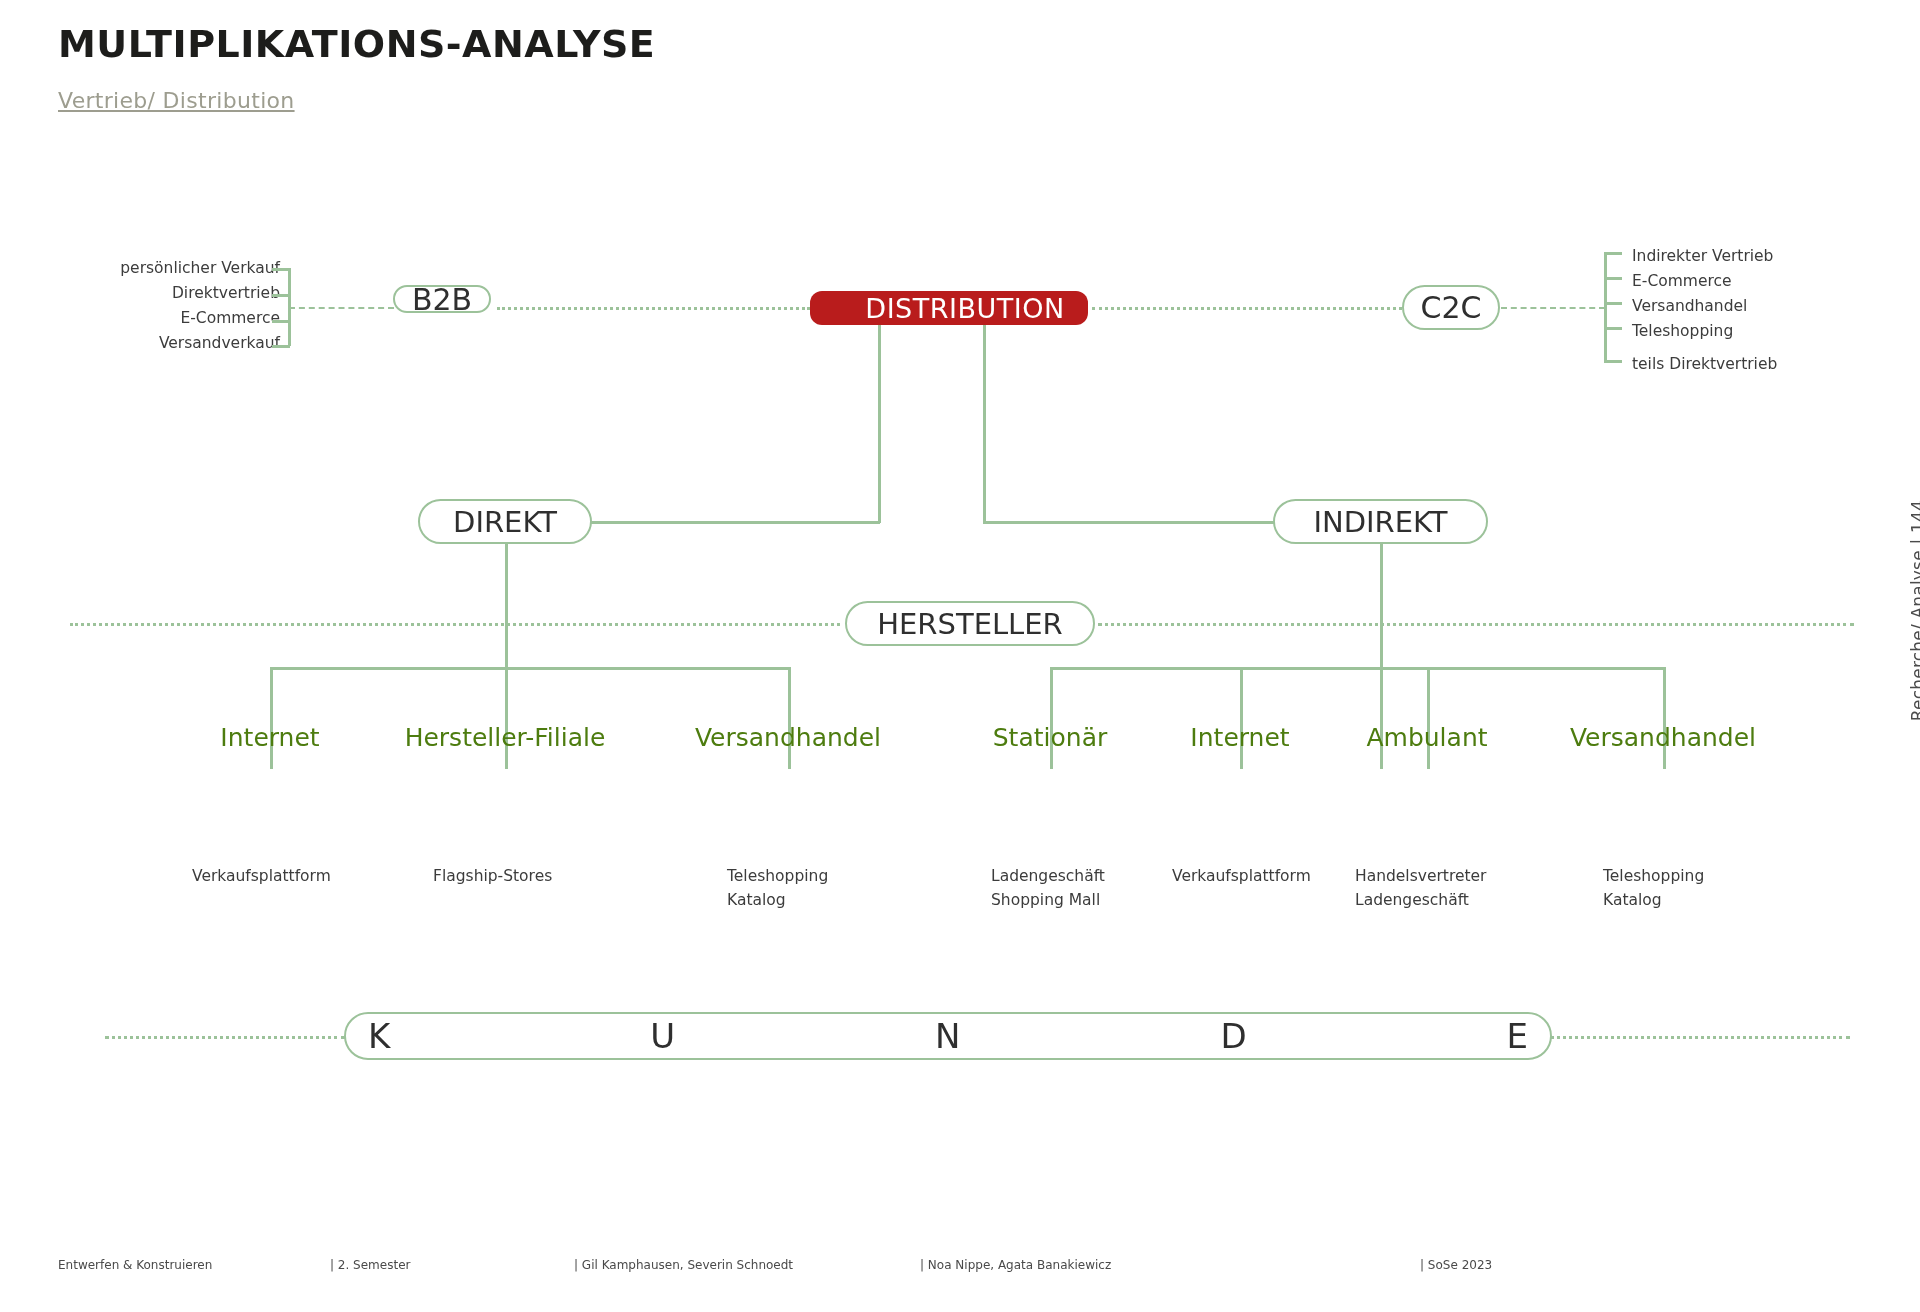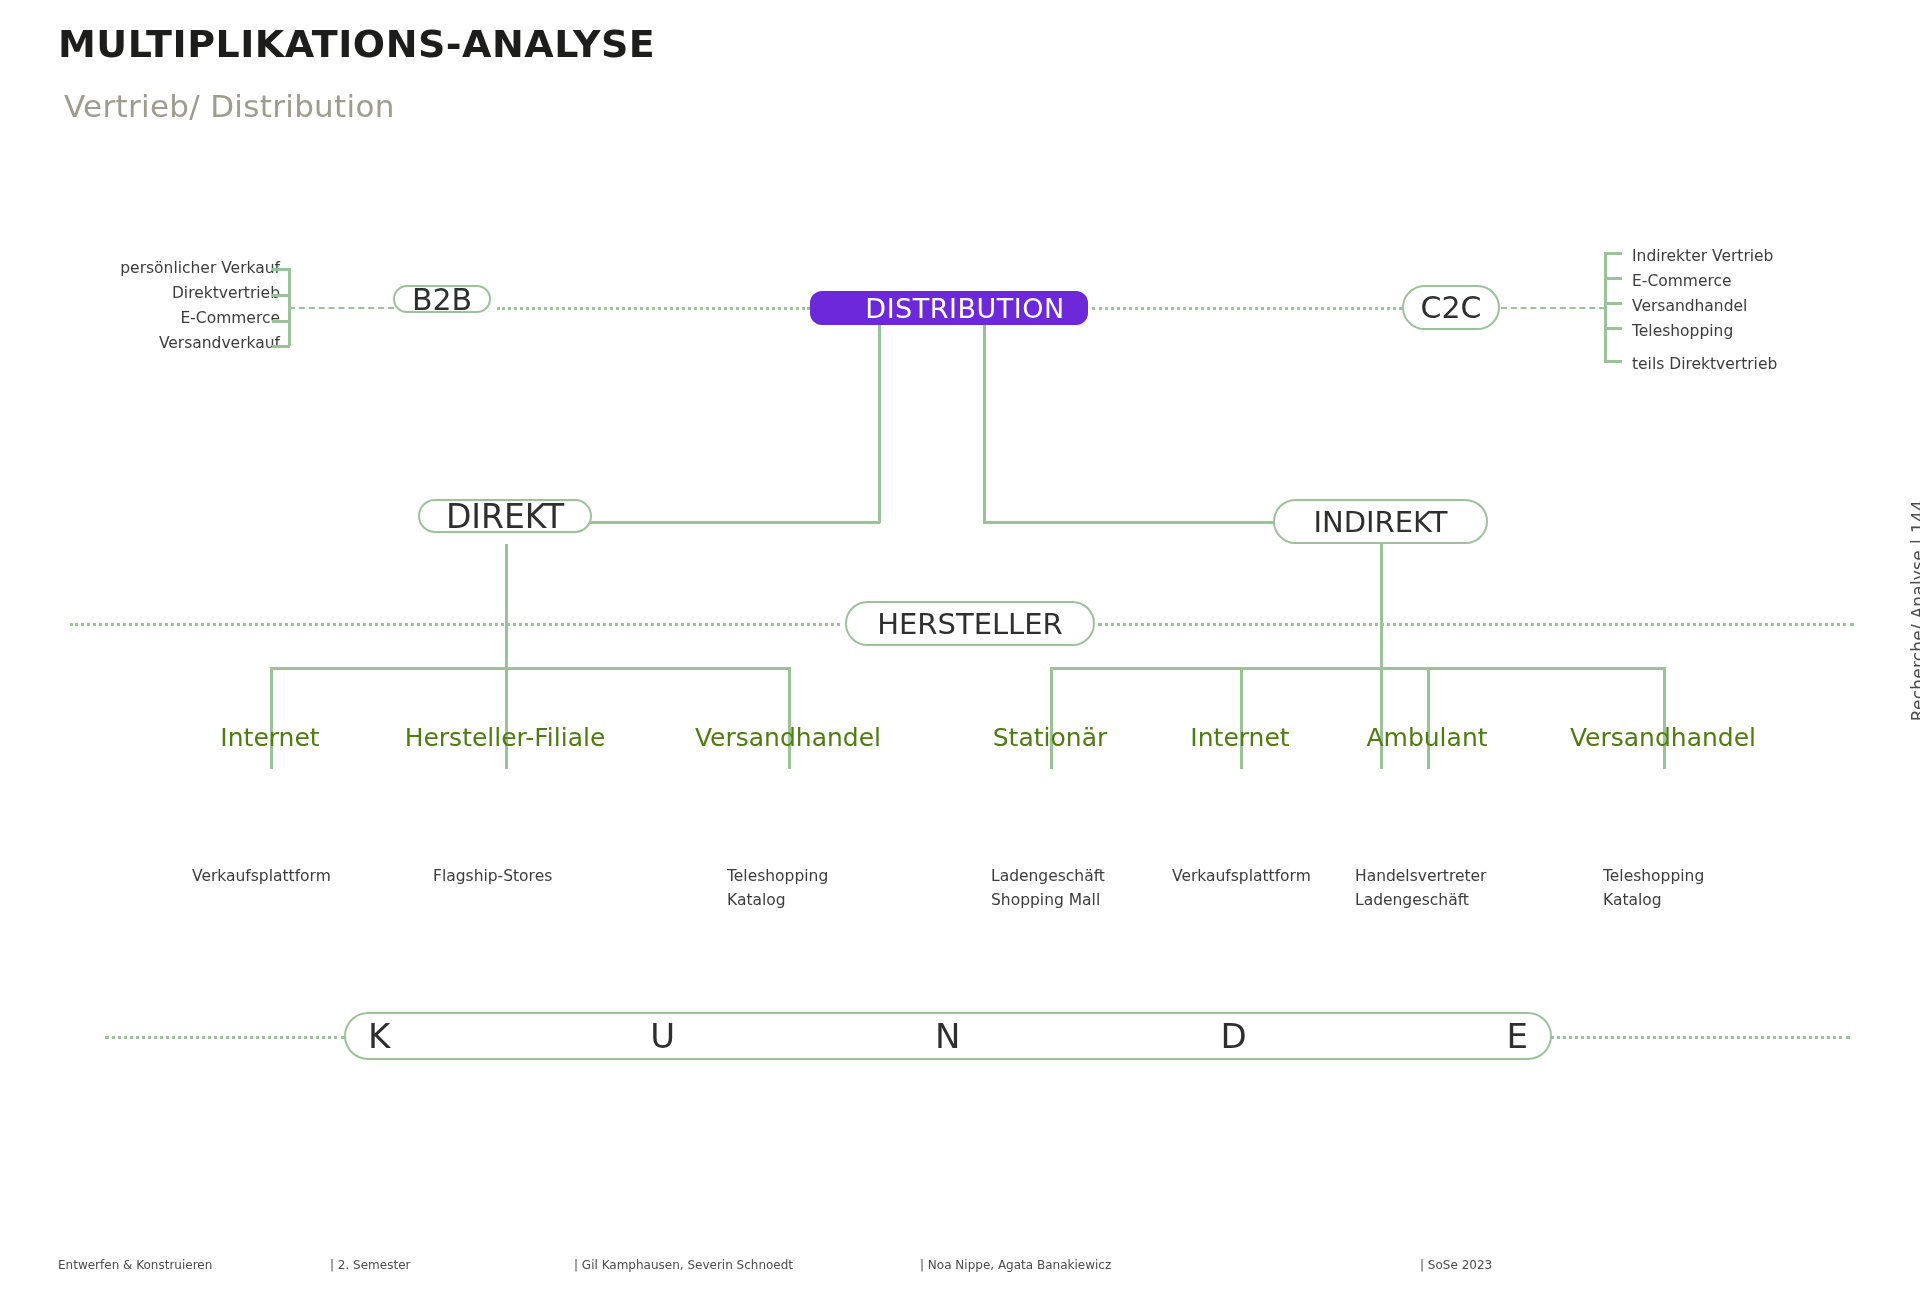--- a/index.html
+++ b/index.html
@@ -21,9 +21,9 @@
     color:#1d1d1b;white-space:nowrap;
   }
   .subtitle{
-    position:absolute;left:64px;top:88px;
-    font-size:31px;font-weight:400;letter-spacing:.3px;
-    color:#9d9d8f;white-space:nowrap;
+    position:absolute;left:58px;top:88px;
+    font-size:22px;font-weight:400;letter-spacing:.3px;
+    color:#9d9d8f;white-space:nowrap;text-decoration:underline;
   }
 
   

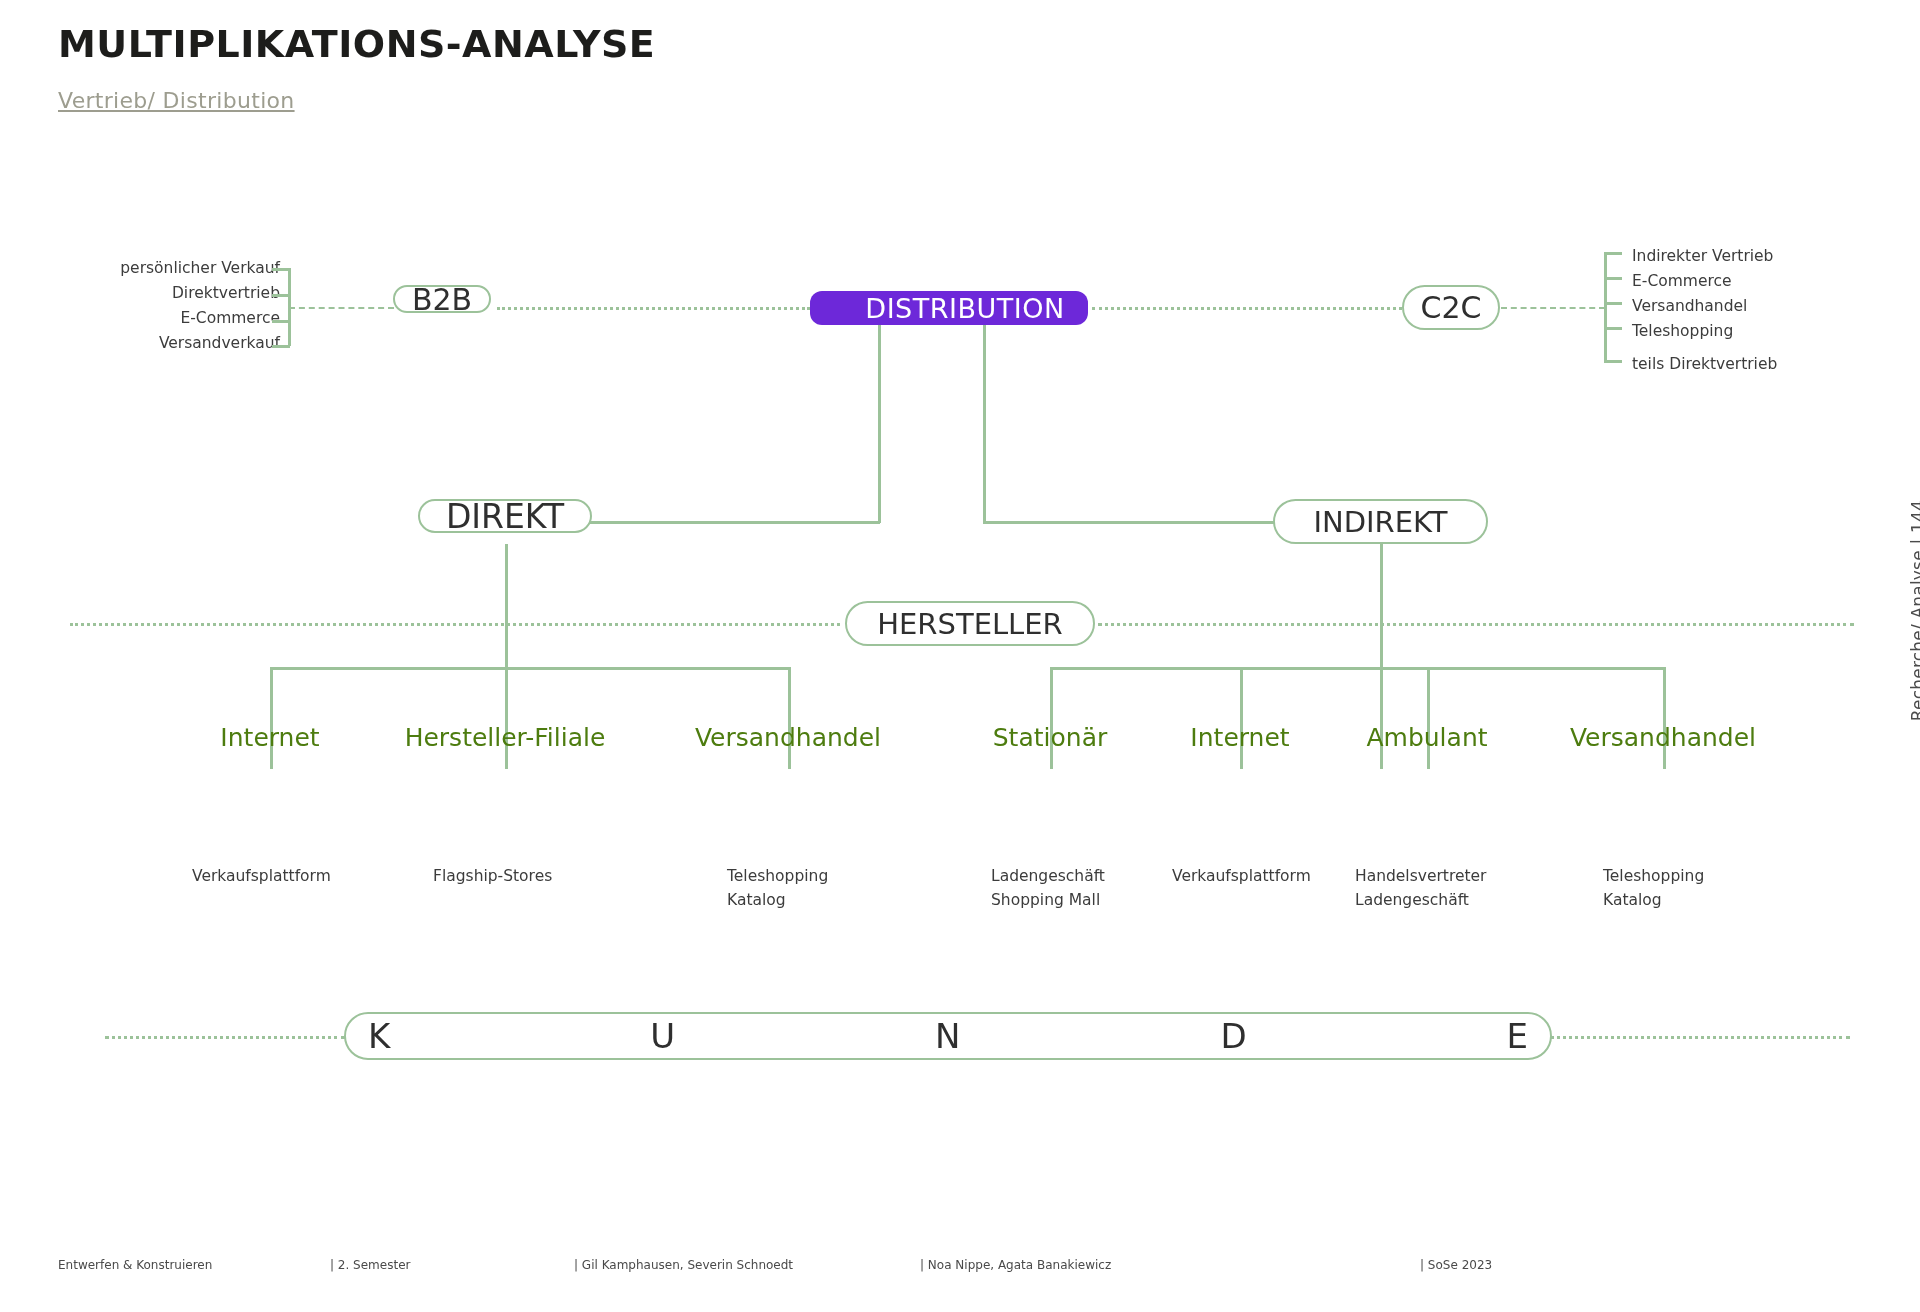--- a/index.html
+++ b/index.html
@@ -47,7 +47,7 @@
   }
   .solid-box{
     position:absolute;box-sizing:border-box;
-    background:#6d28d9;border-radius:12px;
+    background:#b91c1c;border-radius:12px;
     display:flex;align-items:center;justify-content:center;
     color:#ffffff;white-space:nowrap;padding-left:32px;
   }

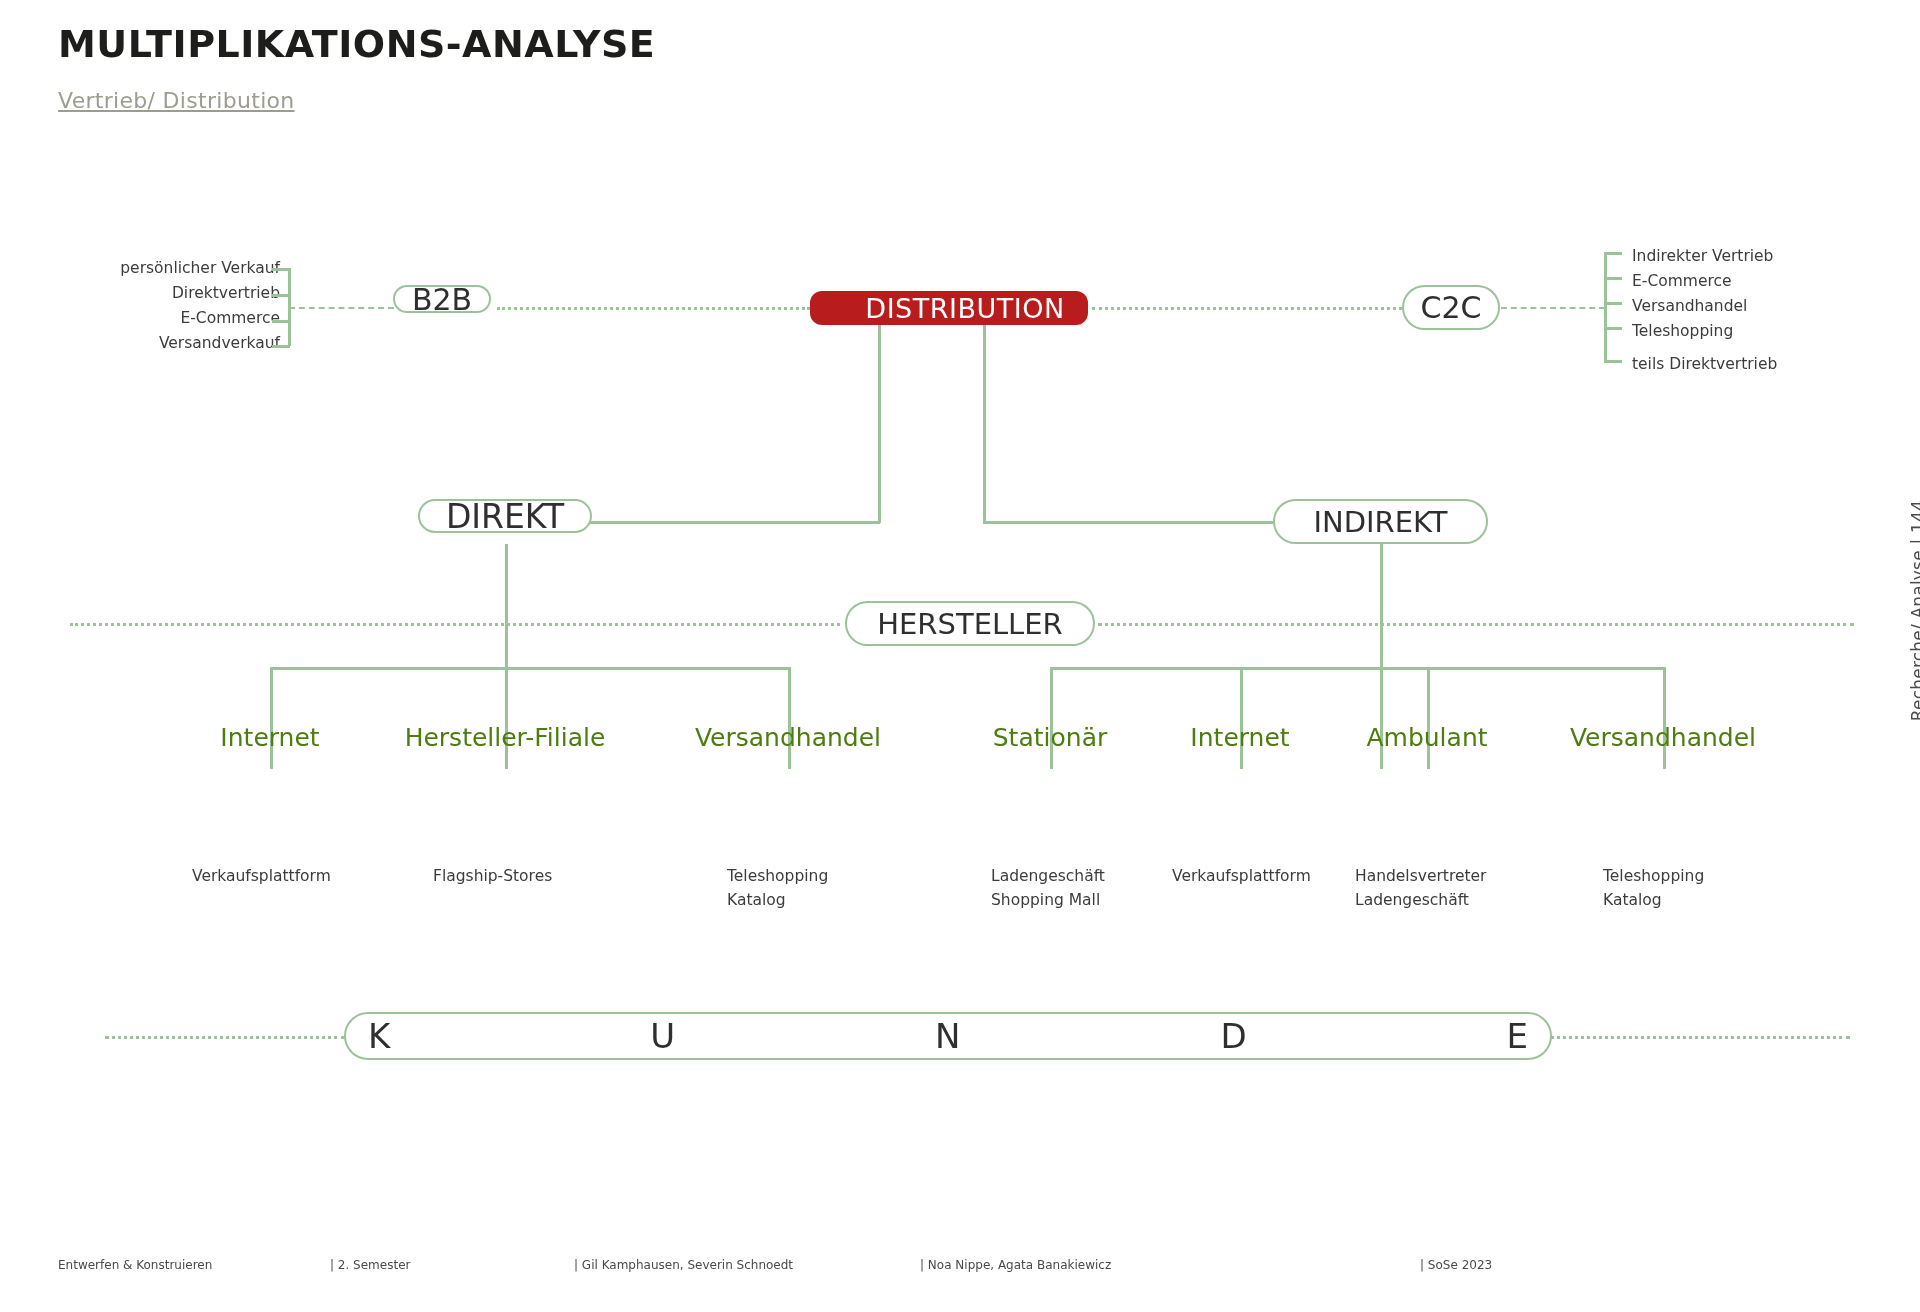--- a/index.html
+++ b/index.html
@@ -153,7 +153,7 @@
   <div class="hline" style="left:520px;top:521px;width:360px;"></div>
   <div class="hline" style="left:983px;top:521px;width:400px;"></div>
 
-  <div class="pill" style="left:418px;top:499px;width:174px;height:34px;font-size:33px;">
+  <div class="pill" style="left:418px;top:499px;width:174px;height:45px;font-size:29px;">
     <span>DIREKT</span>
   </div>
 

